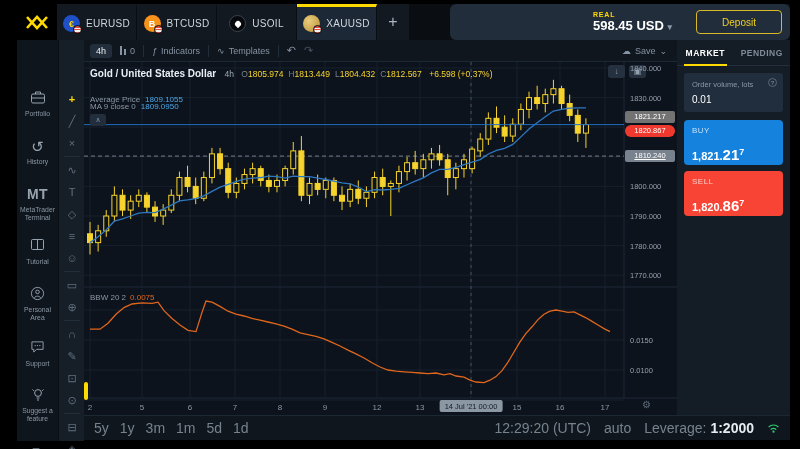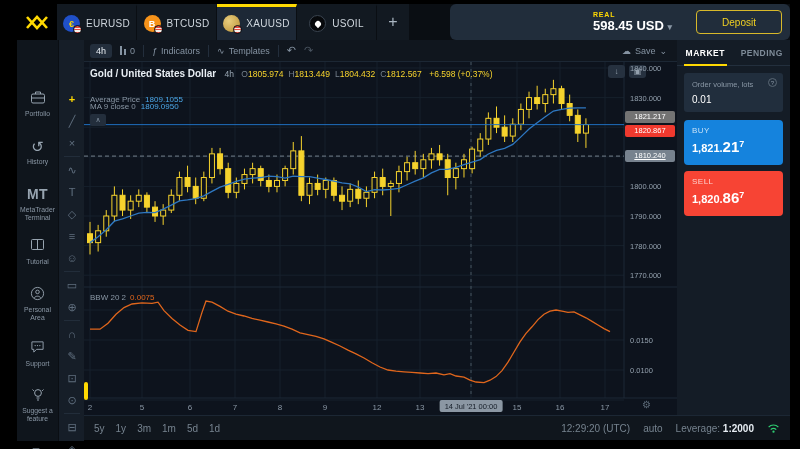--- a/index.html
+++ b/index.html
@@ -138,13 +138,6 @@
         </span>
         <span class="tab-label">BTCUSD</span>
       </div>
-      <div class="tab active">
-        <span class="pair-icon">
-          <span class="pair-base xau"></span>
-            <span class="usflag"></span>
-        </span>
-        <span class="tab-label">XAUUSD</span>
-      </div>
       <div class="tab">
         <span class="pair-icon">
           <span class="pair-base oil">
@@ -152,6 +145,13 @@
             </span>
         </span>
         <span class="tab-label">USOIL</span>
+      </div>
+      <div class="tab active">
+        <span class="pair-icon">
+          <span class="pair-base xau"></span>
+            <span class="usflag"></span>
+        </span>
+        <span class="tab-label">XAUUSD</span>
       </div>
       <div class="newtab">+</div>
     </div>

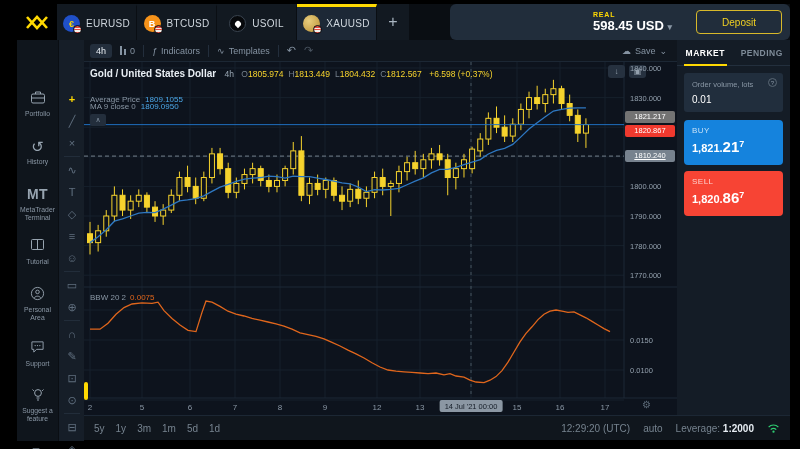--- a/index.html
+++ b/index.html
@@ -474,7 +474,7 @@
         <span class="pal" style="top: 179.6px;">1780.000</span>
         <span class="pal" style="top: 209.2px;">1770.000</span>
         <div class="tag" style="background: #737373; top: 48.5977px; text-align: center;">1821.217</div>
-        <div class="tag" style="background: rgb(240, 57, 46); top: 62.6337px;">1820.867</div>
+        <div class="tag" style="background: rgb(240, 57, 46); top: 62.6337px; border-radius: 6px;">1820.867</div>
         <div class="tag" style="background: rgb(119, 130, 142); top: 88.0896px; text-decoration: underline;">1810.240</div>
         <span class="pal" style="top: 244px; padding-left: 48px;">0.0200</span>
         <span class="pal" style="top: 274px;">0.0150</span>

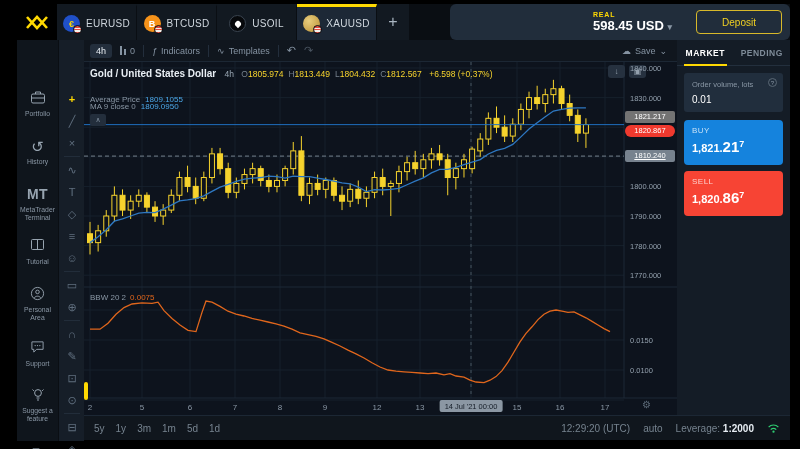--- a/index.html
+++ b/index.html
@@ -97,7 +97,7 @@
               color:#8a98a6; font-size:6px; text-align:center; line-height:8px; cursor:pointer; }
   .trade-btn { margin:8px 7px 0 7px; height:45px; border-radius:4px; padding:6px 8px; cursor:pointer; }
   .trade-btn .tl { font-size:8px; color:rgba(255,255,255,.75); letter-spacing:.5px; }
-  .trade-btn .tp { color:#fff; font-weight:bold; font-size:11px; margin-top:3px; }
+  .trade-btn .tp { color:#fff; font-weight:bold; font-size:11px; margin-top:11px; }
   .trade-btn .tp .big { font-size:15px; }
   .trade-btn .tp sup { font-size:9px; }
   .buy { background:#1583dd; }

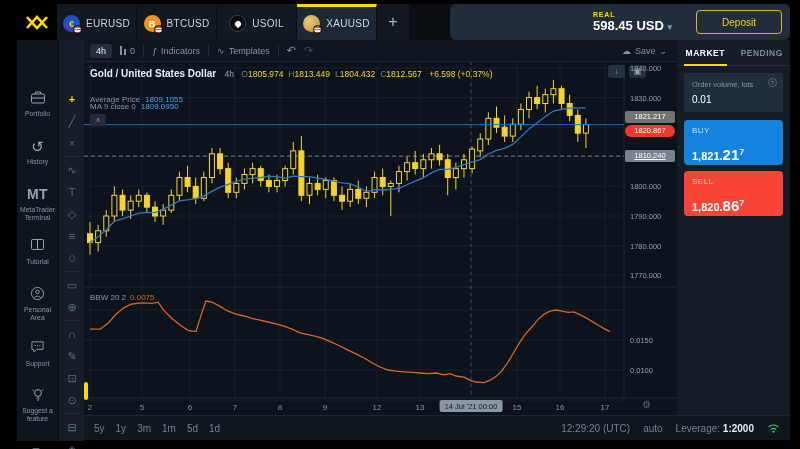--- a/index.html
+++ b/index.html
@@ -105,7 +105,7 @@
 
   
   .bottom-bar { position:absolute; left:84px; top:415px; width:706px; height:25px; background:#10161d;
-                border-top:1px solid #1c2734; display:flex; align-items:center; font-size:10px; color:#76838f; }
+                border-top:1px solid #1c2734; display:flex; align-items:center; font-size:14px; color:#76838f; }
   .ranges { display:flex; gap:11px; padding-left:10px; }
   .ranges span { cursor:pointer; }
   .bb-right { margin-left:auto; display:flex; align-items:center; gap:13px; padding-right:10px; }

